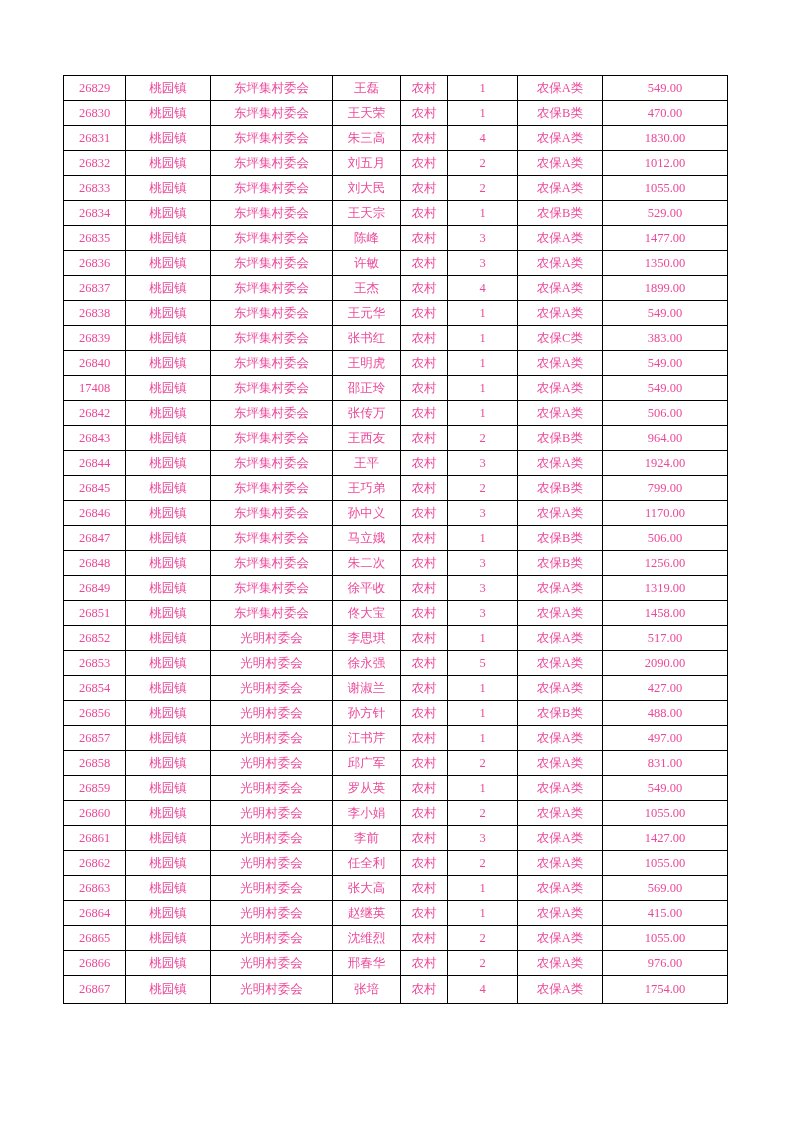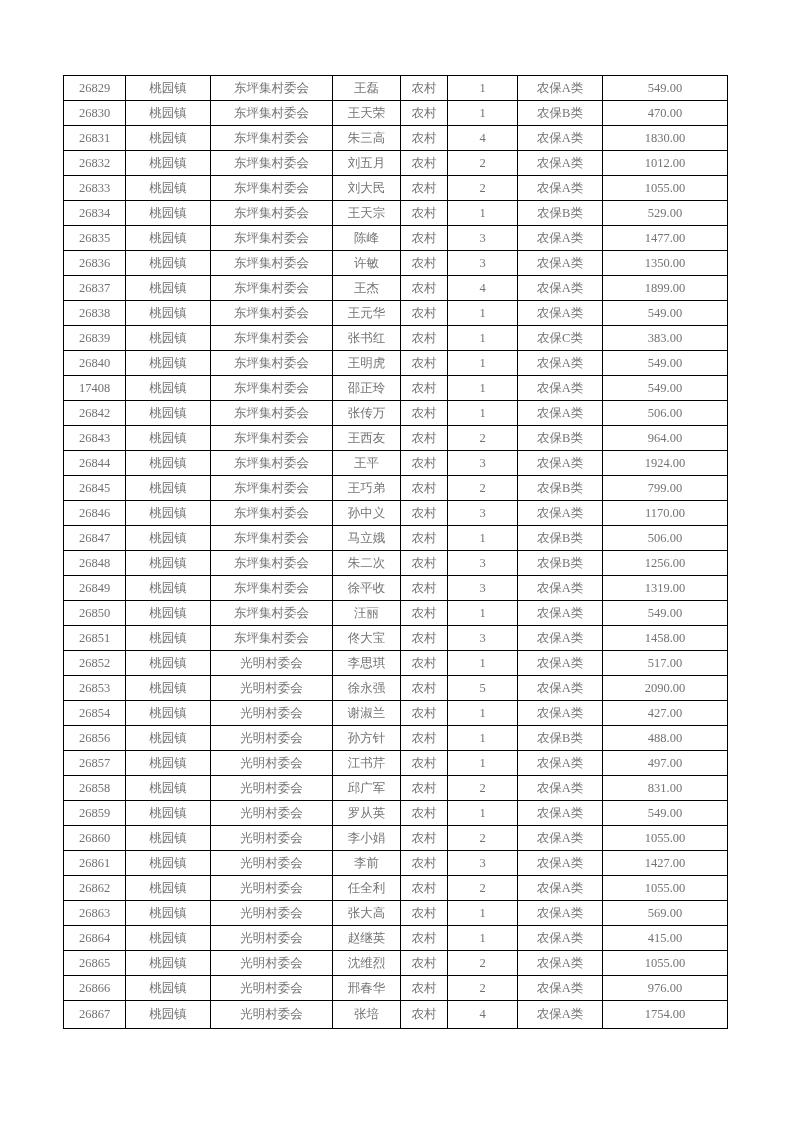--- a/index.html
+++ b/index.html
@@ -23,7 +23,7 @@
     table-layout: fixed;
     width: 652px;
     font-size: 12.5px;
-    color: #737373;
+    color: #ec4899;
   }
   table.data-table td {
     border: 1px solid #000000;

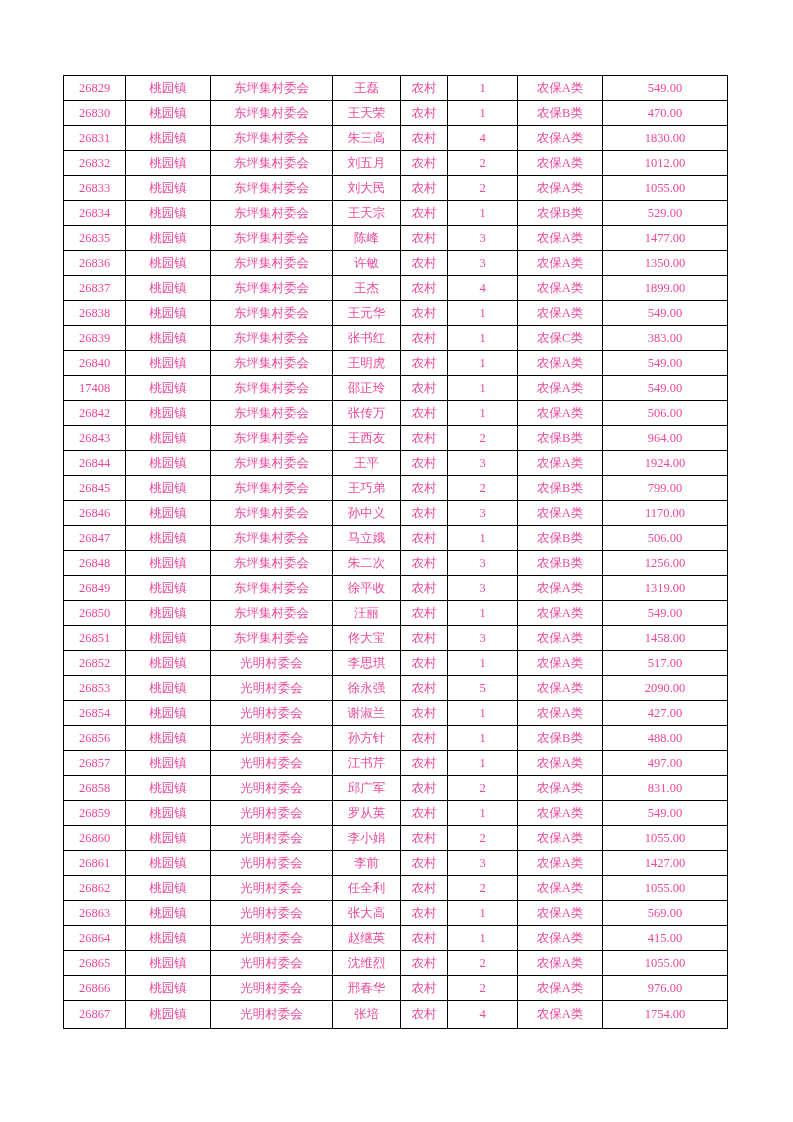--- a/index.html
+++ b/index.html
@@ -265,16 +265,6 @@
           <td class="col-amount">1319.00</td>
         </tr>
         <tr>
-          <td class="col-id">26850</td>
-          <td class="col-town">桃园镇</td>
-          <td class="col-committee">东坪集村委会</td>
-          <td class="col-name">汪丽</td>
-          <td class="col-residence">农村</td>
-          <td class="col-household_count">1</td>
-          <td class="col-insurance_category">农保A类</td>
-          <td class="col-amount">549.00</td>
-        </tr>
-        <tr>
           <td class="col-id">26851</td>
           <td class="col-town">桃园镇</td>
           <td class="col-committee">东坪集村委会</td>

